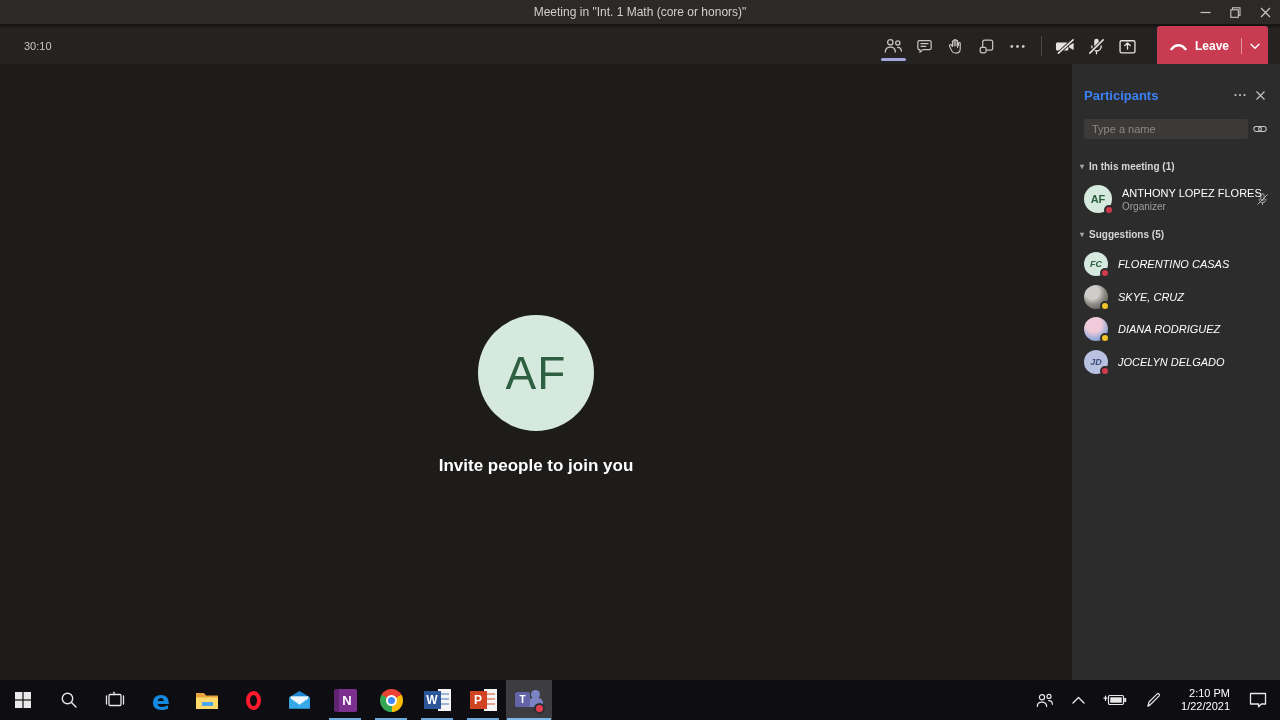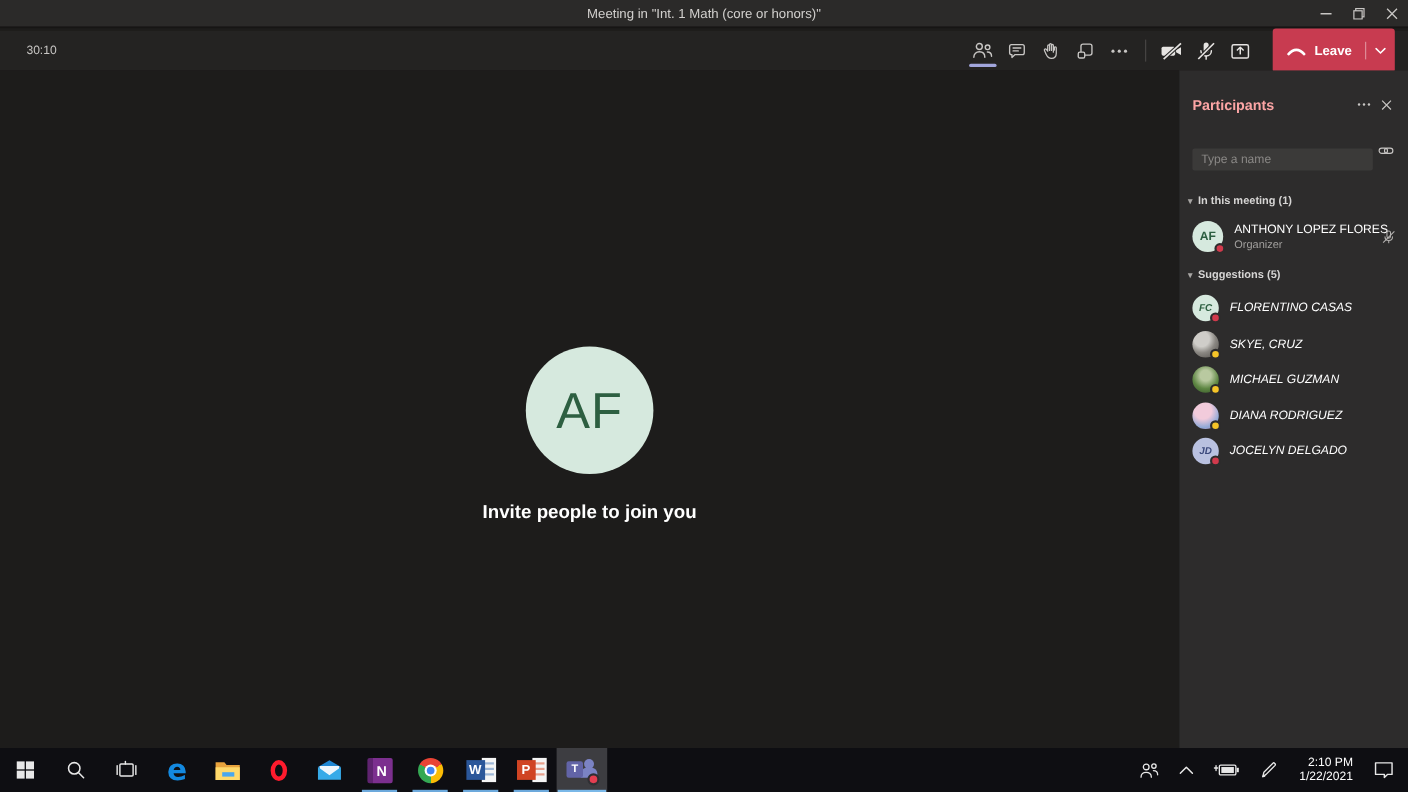--- a/index.html
+++ b/index.html
@@ -42,7 +42,7 @@
   
   .panel { width:208px; background:#2d2c2c; display:flex; flex-direction:column; }
   .panel-header { display:flex; align-items:center; margin:22px 10px 0 12px; }
-  .panel-title { flex:1; font-size:13px; font-weight:bold; color:#fca5a5; }
+  .panel-title { flex:1; font-size:13px; font-weight:bold; color:#3b82f6; }
   .panel-hbtn { width:20px; height:18px; display:flex; align-items:center; justify-content:center; color:#c8c6c4; }
   .search-row { display:flex; align-items:center; margin:15px 8px 0 12px; }
   .search-input { flex:1; height:20px; background:#3b3a39; border:none; outline:none; border-radius:2px;

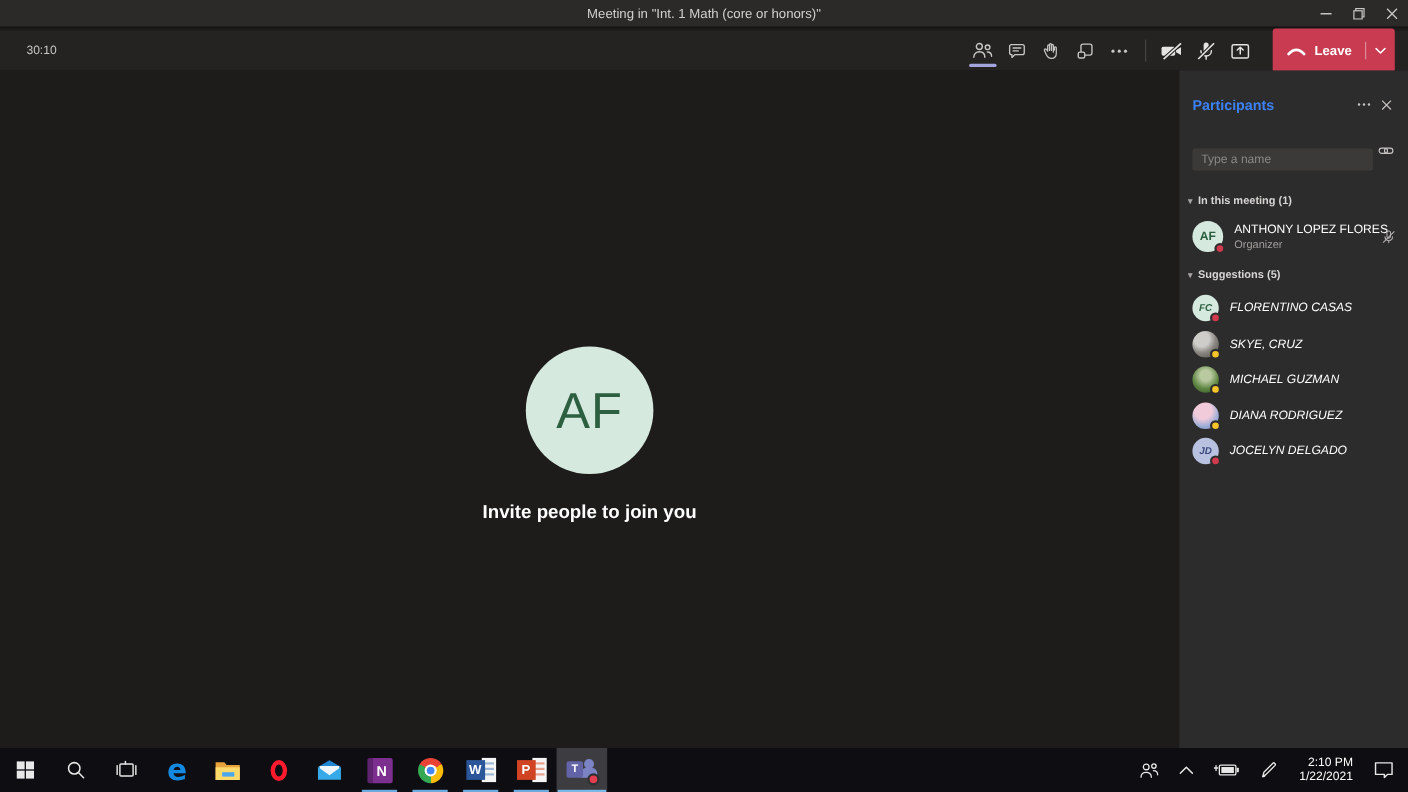--- a/index.html
+++ b/index.html
@@ -46,7 +46,7 @@
   .panel-hbtn { width:20px; height:18px; display:flex; align-items:center; justify-content:center; color:#c8c6c4; }
   .search-row { display:flex; align-items:center; margin:15px 8px 0 12px; }
   .search-input { flex:1; height:20px; background:#3b3a39; border:none; outline:none; border-radius:2px;
-                  color:#d0cfce; font-size:11px; padding:2px 8px; font-family:"Liberation Sans", sans-serif;margin-top:16px; }
+                  color:#d0cfce; font-size:11px; padding:2px 8px; font-family:"Liberation Sans", sans-serif; }
   .search-input::placeholder { color:#8a8886; }
   .link-btn { width:24px; height:20px; display:flex; align-items:center; justify-content:center; }
   .section-hdr { display:flex; align-items:center; gap:5px; margin:0 12px 0 8px; font-size:10px;

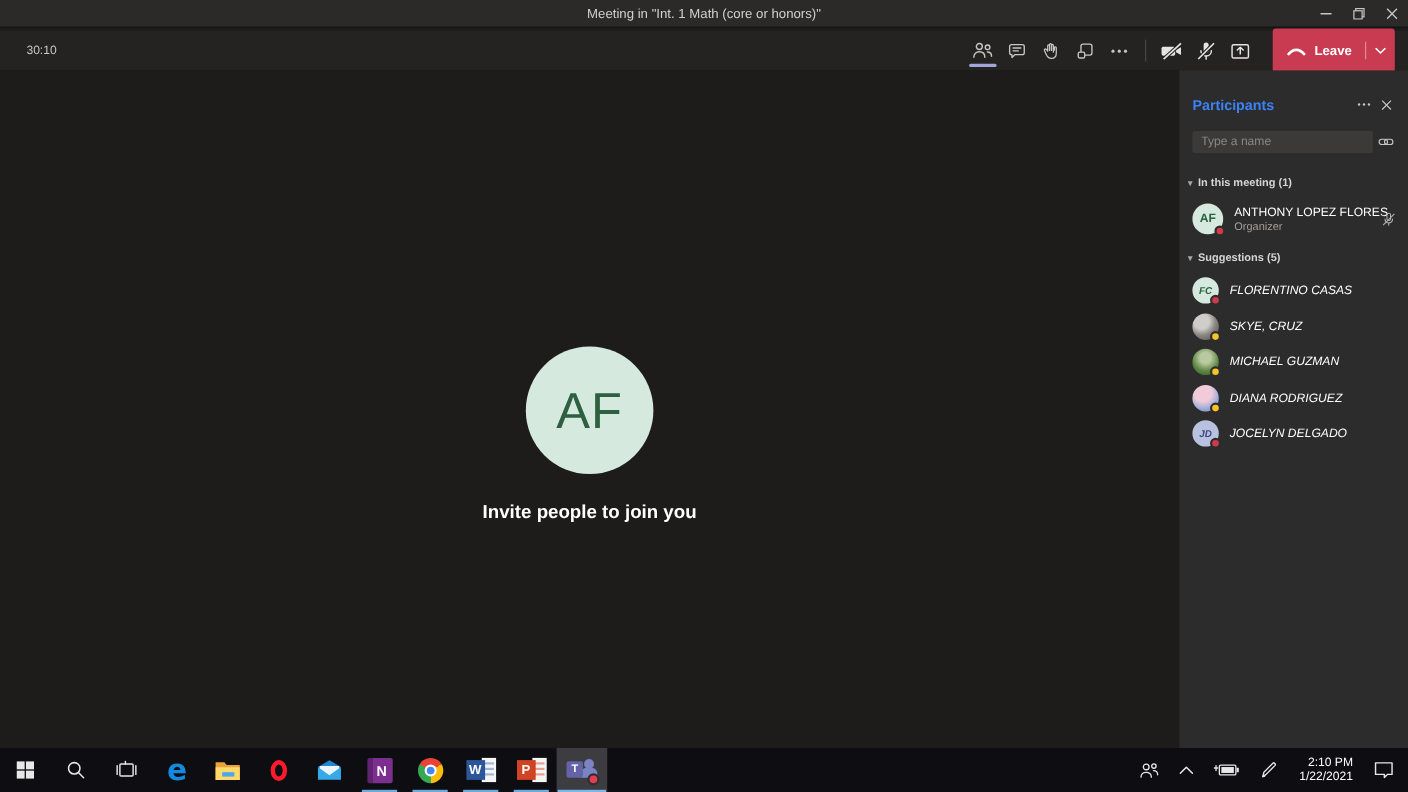--- a/index.html
+++ b/index.html
@@ -303,15 +303,6 @@
       </div>
     </div>
 
-    <div class="p-row sugg-row">
-      <div class="avatar avatar-24 photo-green">
-        <span class="init"></span>
-        <span class="status-dot away"></span>
-      </div>
-      <div class="p-info">
-        <div class="p-name">MICHAEL GUZMAN</div>
-      </div>
-    </div>
 
     <div class="p-row sugg-row">
       <div class="avatar avatar-24 photo-pink">

